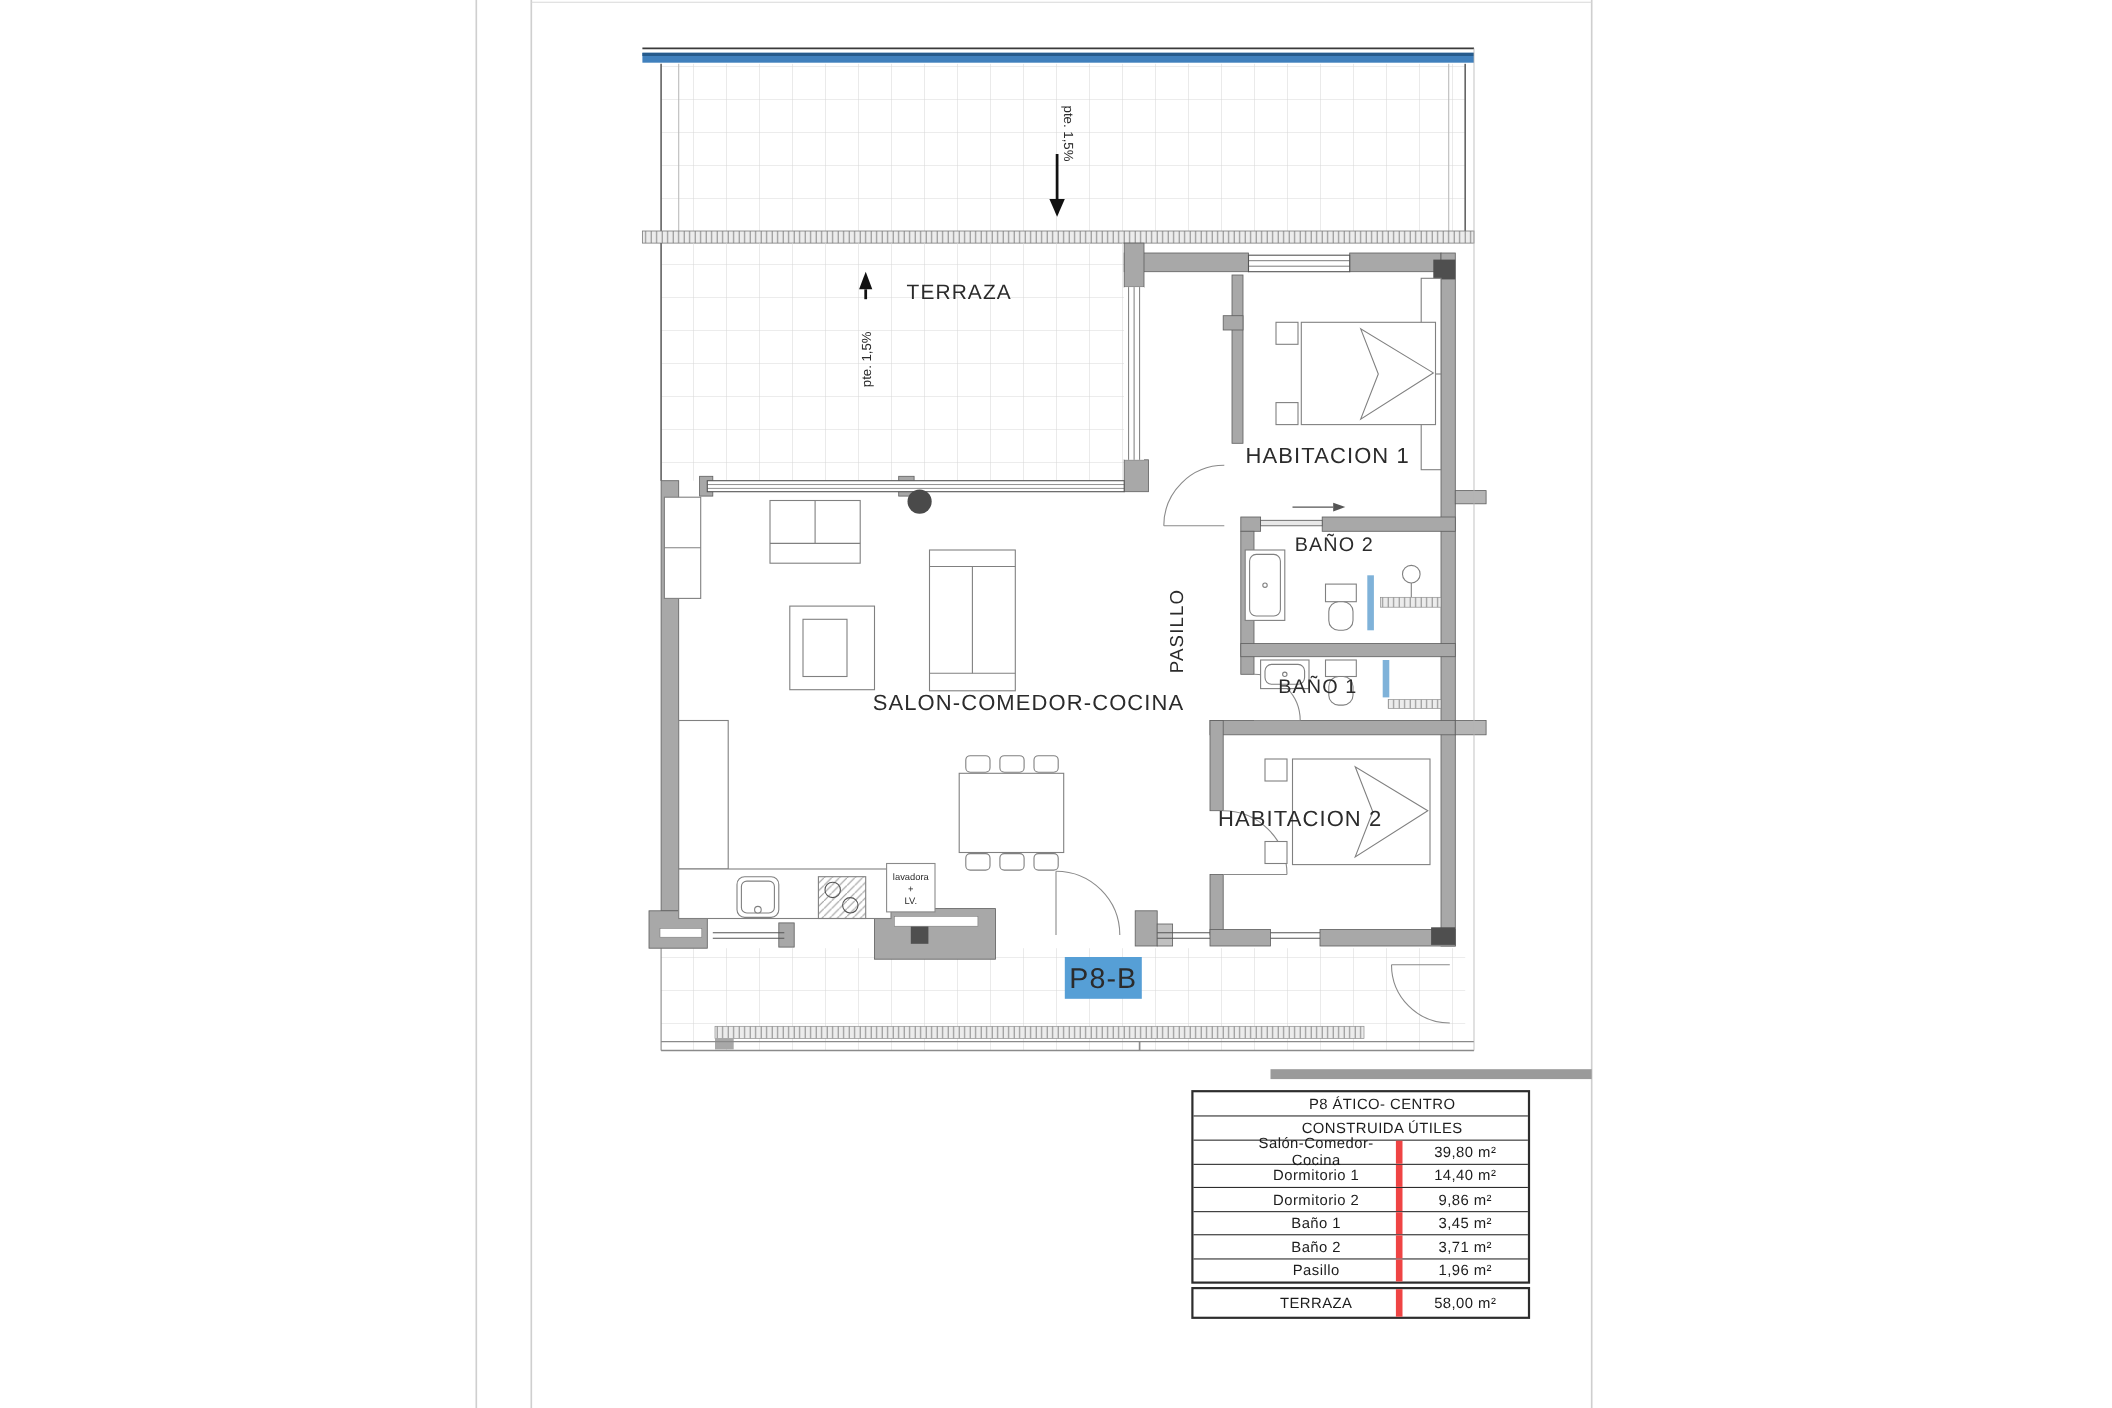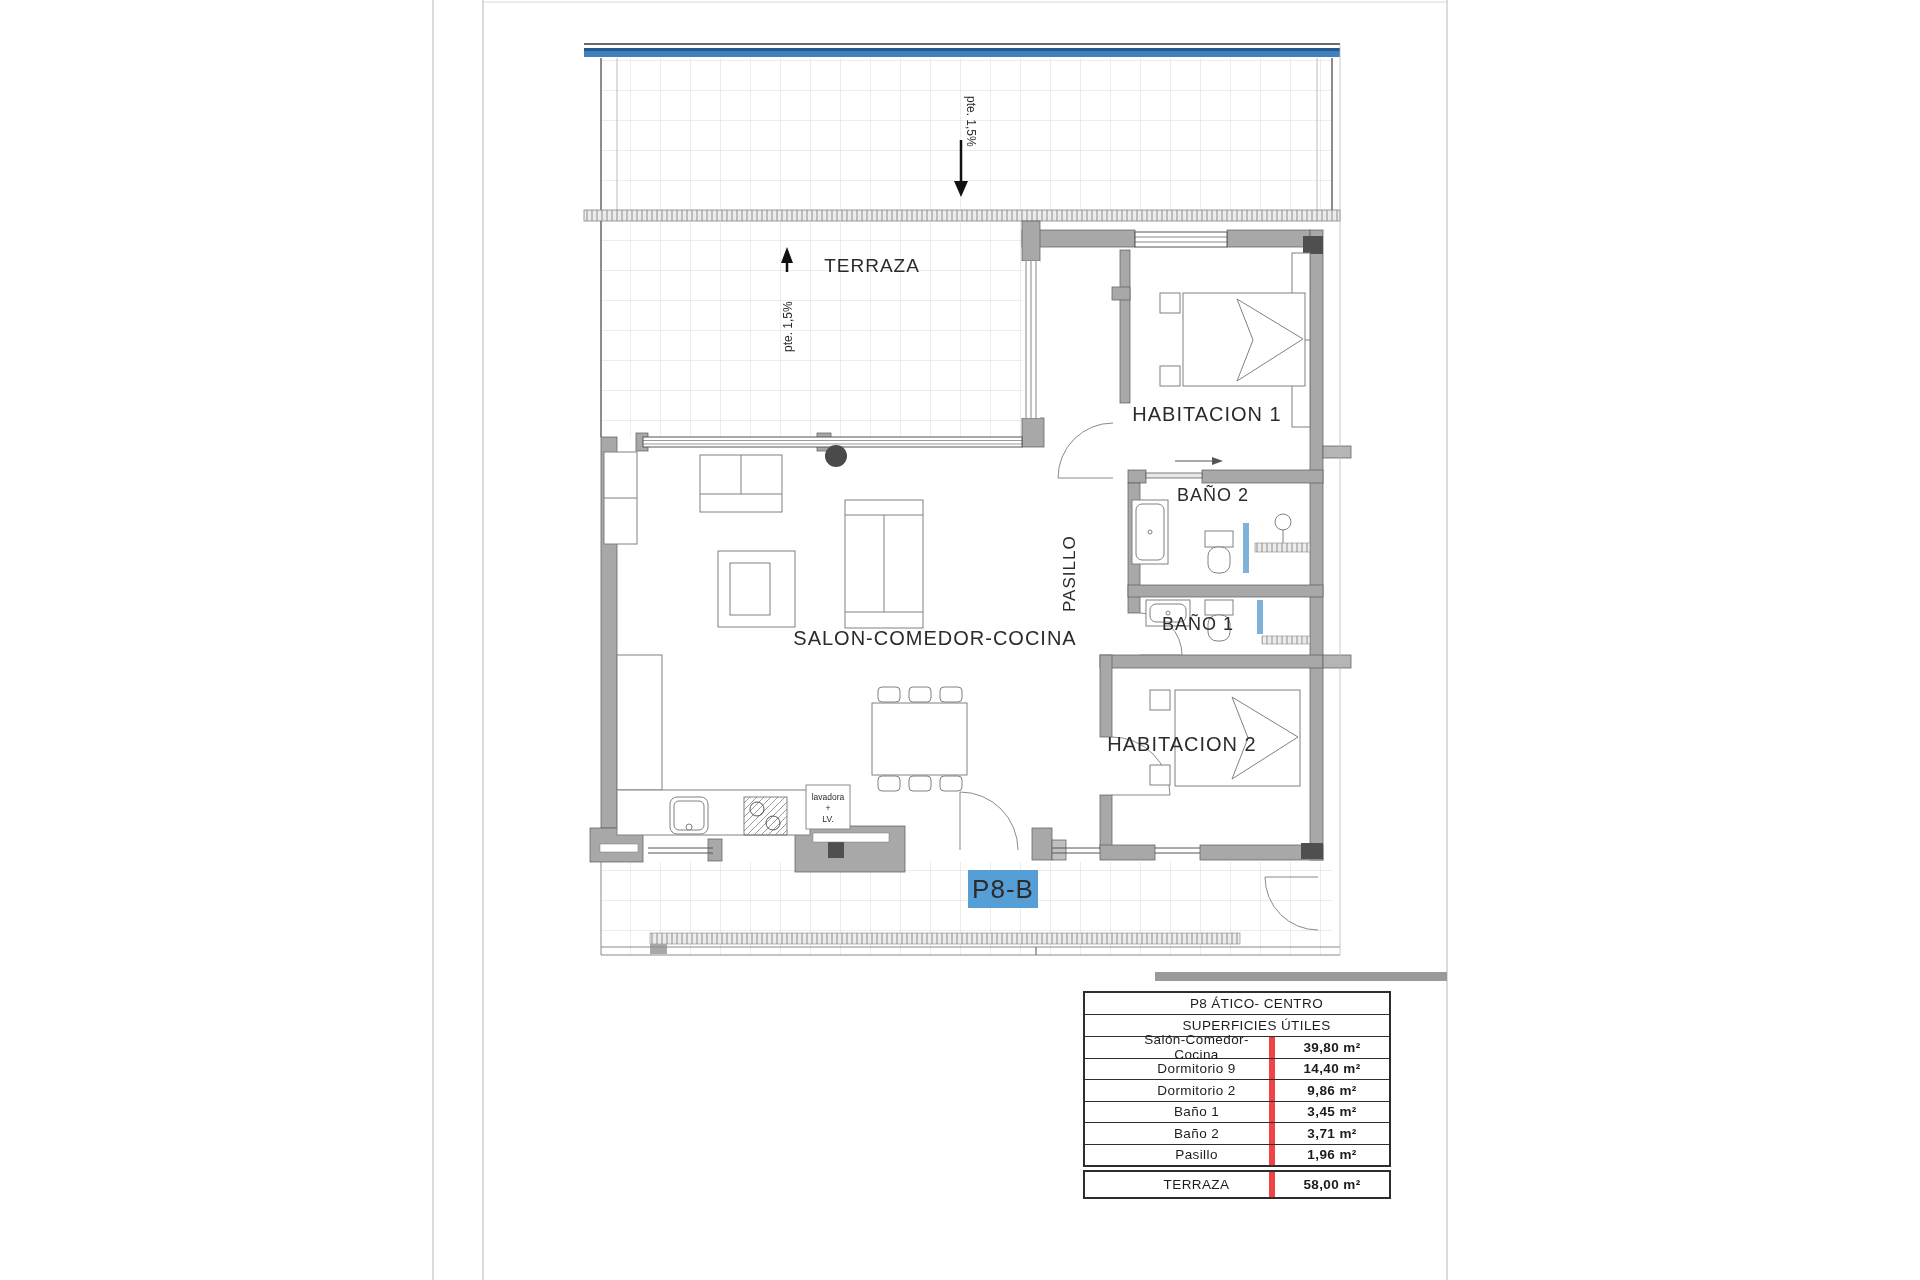--- a/index.html
+++ b/index.html
@@ -251,7 +251,7 @@
     <span>P8 ÁTICO- CENTRO</span>
   </div>
   <div class="trow thead" style="height:21px;">
-    <span>SUPERFICIES ÚTILES</span>
+    <span>CONSTRUIDA ÚTILES</span>
   </div>
   <div class="trow">
     <div class="tcell-l">Salón-Comedor-Cocina</div>

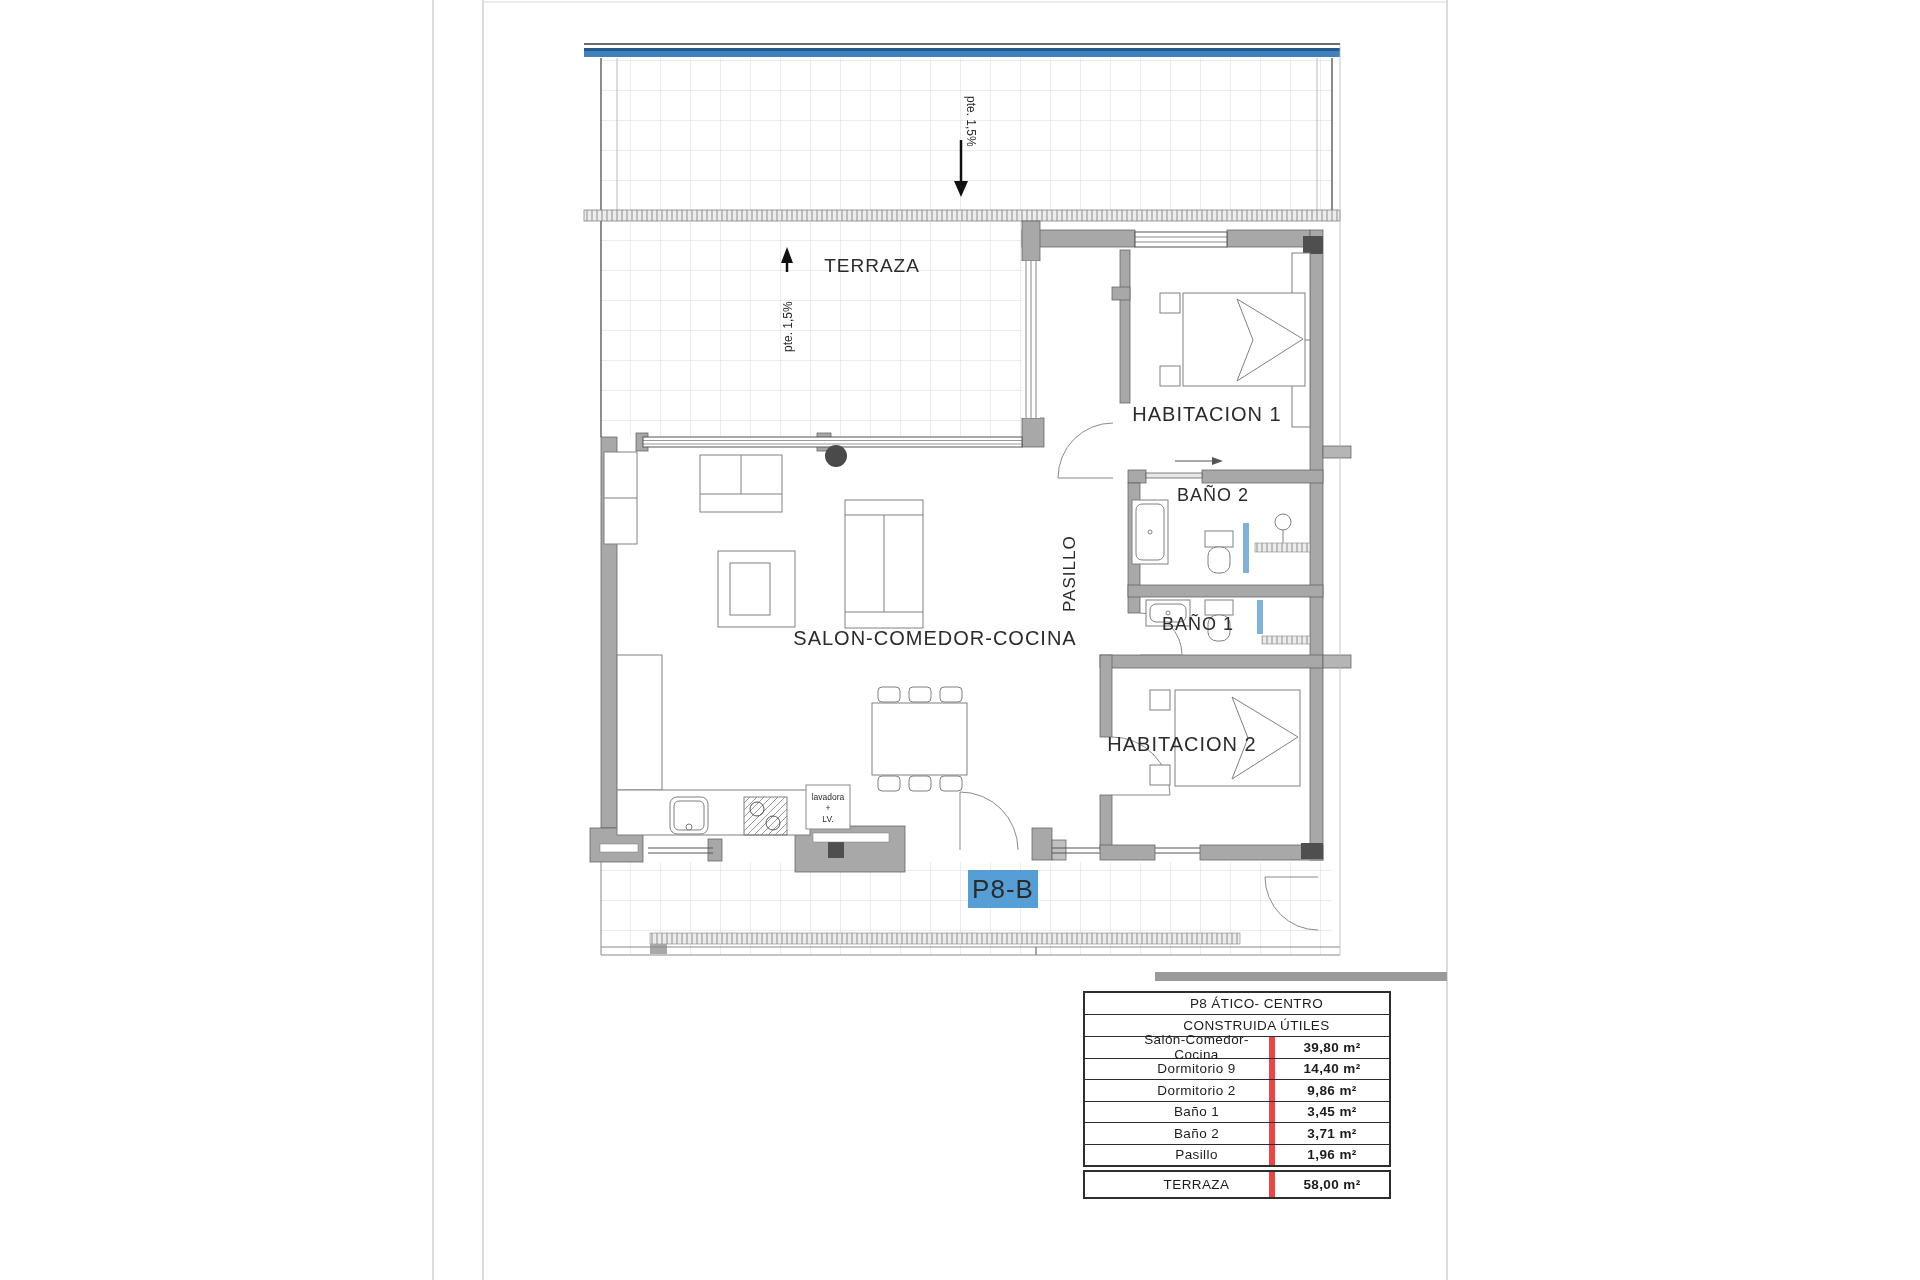--- a/index.html
+++ b/index.html
@@ -16,7 +16,7 @@
   .thead{justify-content:center;text-align:center;}
   .tcell-l{width:56%;text-align:center;border-right:6px solid #ef4444;height:100%;
            display:flex;align-items:center;justify-content:center;}
-  .tcell-v{width:44%;text-align:center;height:100%;display:flex;align-items:center;justify-content:center;font-weight:bold;}
+  .tcell-v{width:44%;text-align:center;height:100%;display:flex;align-items:center;justify-content:center;}
 </style>
 </head>
 <body>

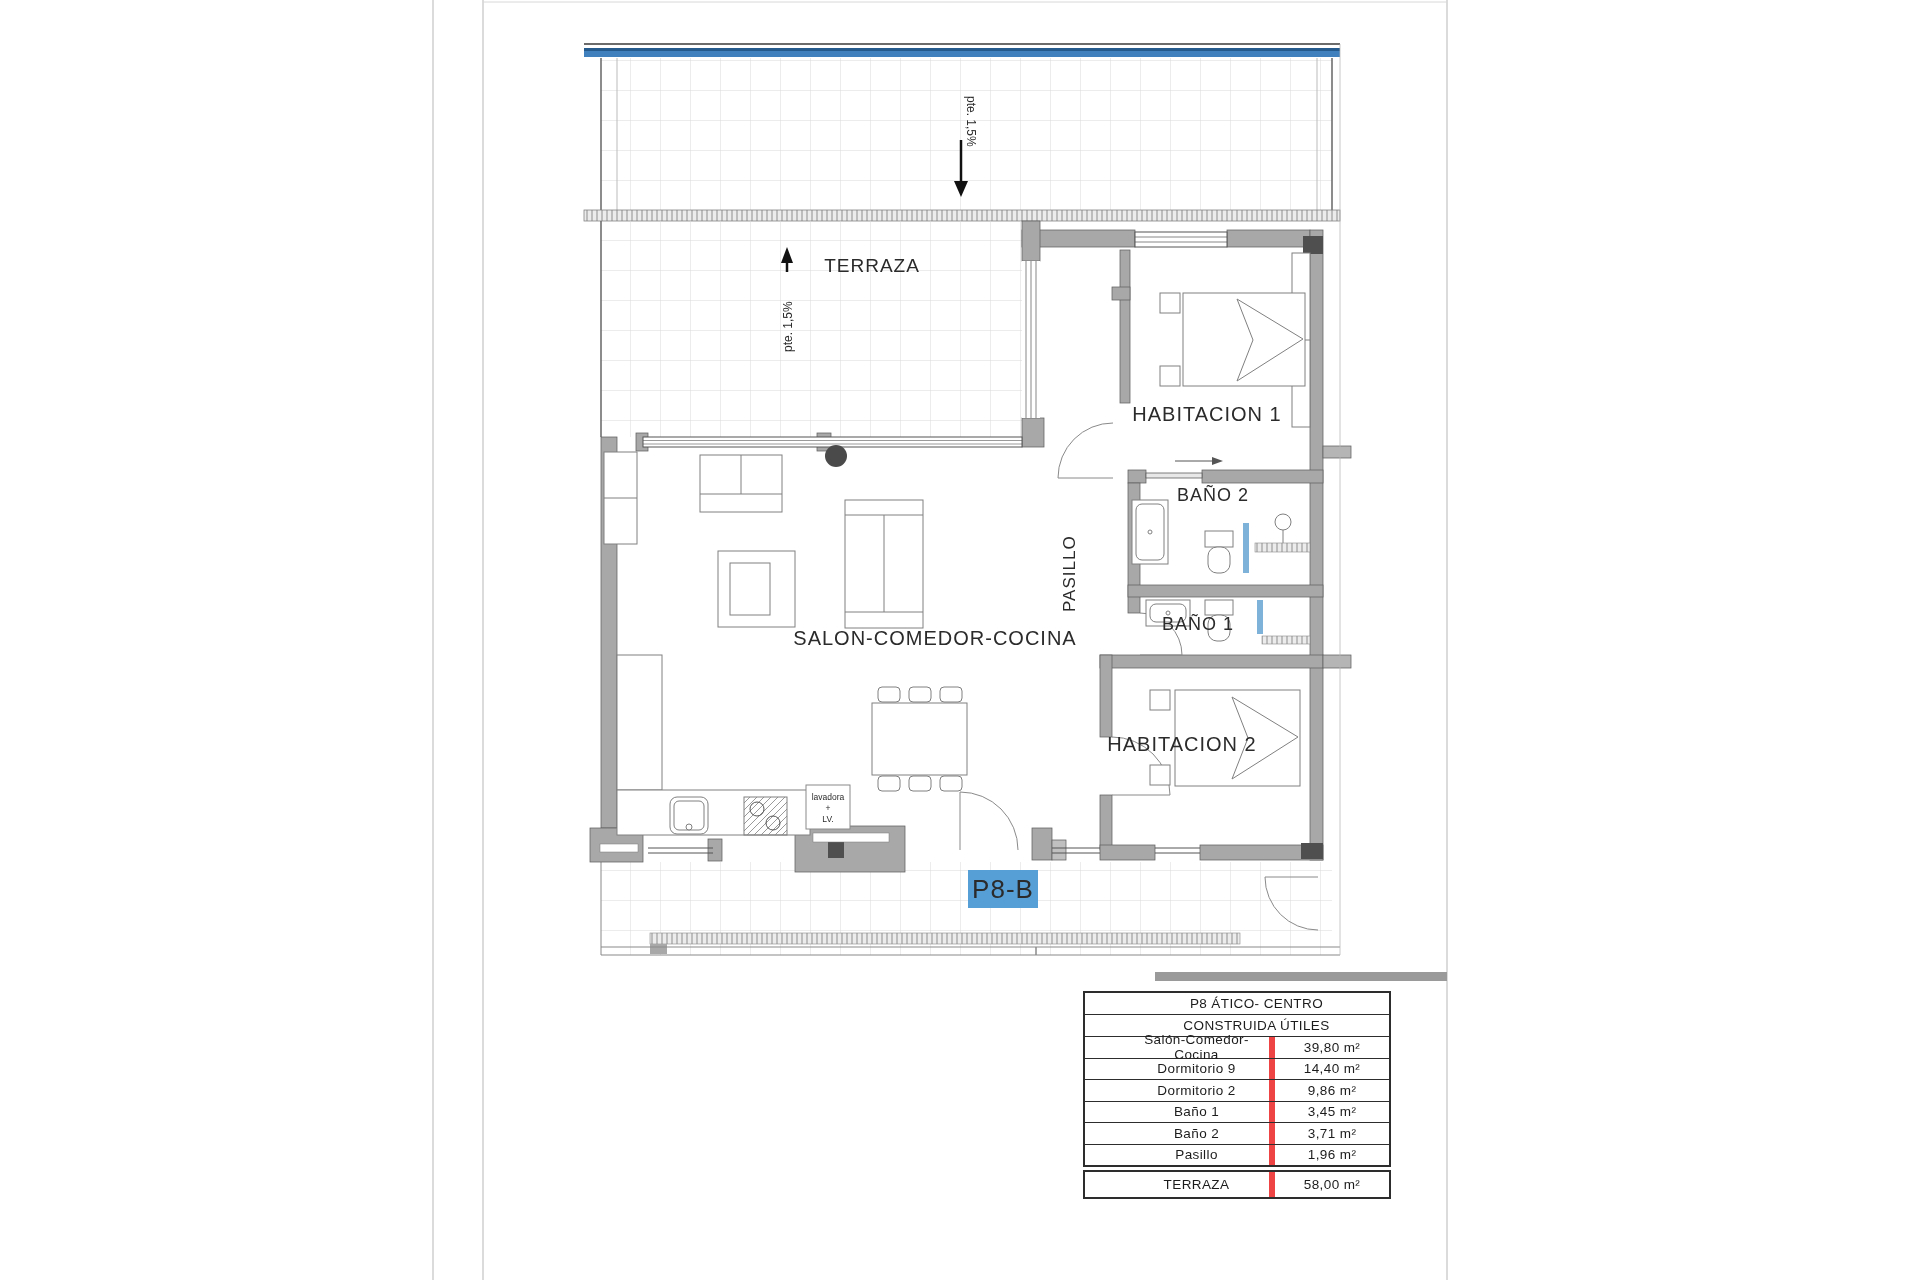--- a/index.html
+++ b/index.html
@@ -258,7 +258,7 @@
     <div class="tcell-v">39,80 m²</div>
   </div>
   <div class="trow">
-    <div class="tcell-l">Dormitorio 9</div>
+    <div class="tcell-l">Dormitorio 1</div>
     <div class="tcell-v">14,40 m²</div>
   </div>
   <div class="trow">

